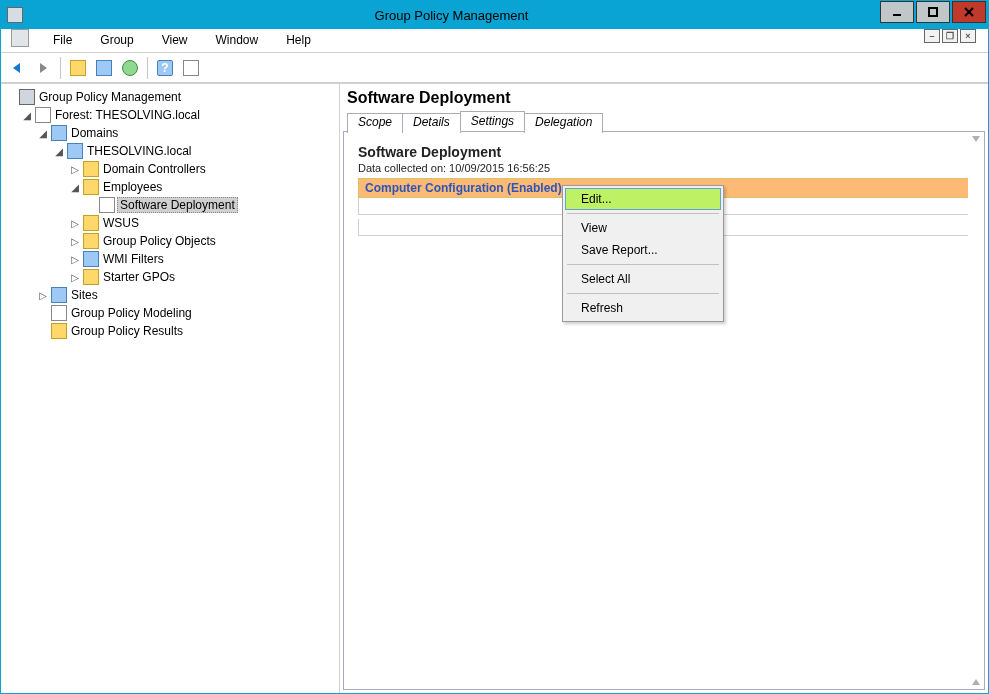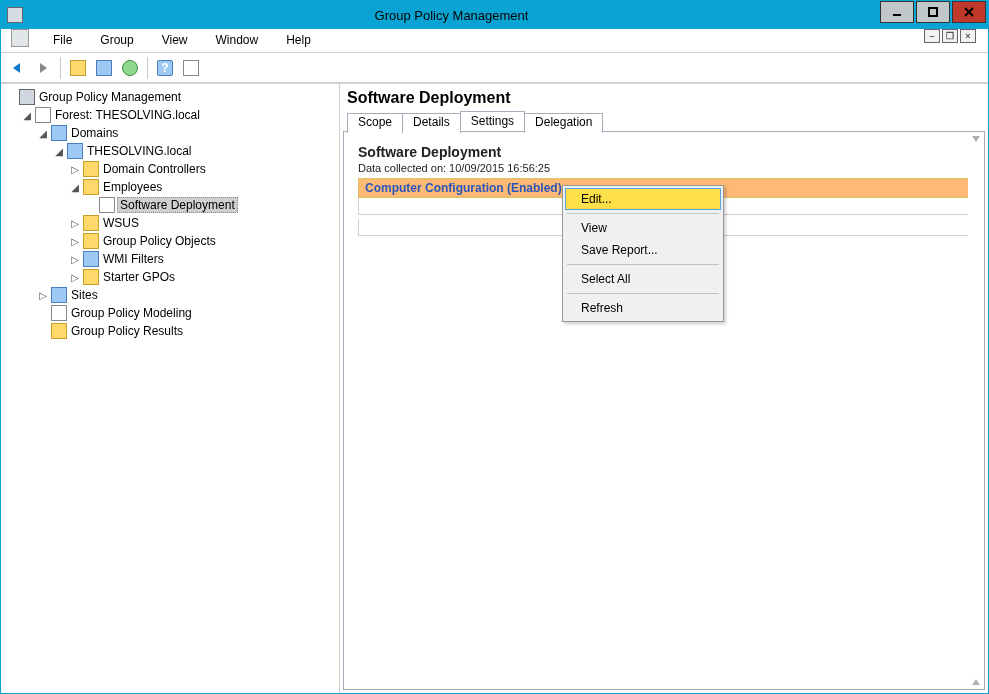--- a/index.html
+++ b/index.html
@@ -37,7 +37,7 @@
 .tree-label.selected { background: #d0d0d0; border: 1px dotted #888; }
 
 .content-title { font-size: 16px; font-weight: bold; padding: 2px 4px; }
-.tabstrip { display: flex; border-bottom: 1px solid #aab; padding-left: 4px; margin-top: 2px; }
+.tabstrip { display: flex; border-bottom: 1px solid #aab; padding-left: 4px; margin-top: 2px; font-style: italic; }
 .tab { border: 1px solid #aab; border-bottom: none; padding: 2px 10px; background: #fff; margin-right: -1px; position: relative; top: 0; cursor: default; }
 .tab.active { background: #fff; z-index: 1; border-bottom: 1px solid #fff; }
 .tab:not(.active) { top: 2px; padding-top: 1px; padding-bottom: 1px; }

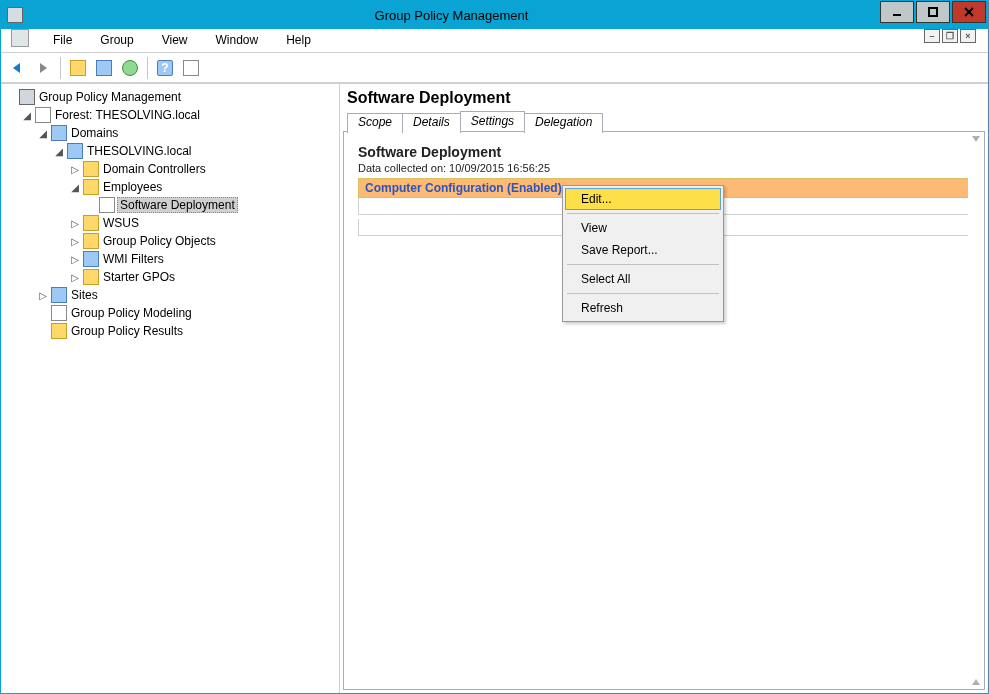--- a/index.html
+++ b/index.html
@@ -55,7 +55,7 @@
 
 .context-menu { position: absolute; left: 561px; top: 184px; width: 162px; background: #f0f0f0; border: 1px solid #999; box-shadow: 2px 2px 3px rgba(0,0,0,.2); z-index: 50; padding: 2px; }
 .cm-item { padding: 4px 16px; cursor: default; }
-.cm-item.highlight { background: #fde047; border: 1px solid #5fa2db; padding: 3px 15px; }
+.cm-item.highlight { background: #bef264; border: 1px solid #5fa2db; padding: 3px 15px; }
 .cm-item.disabled { color: #999; }
 .cm-sep { height: 1px; background: #c0c0c0; margin: 3px 2px; }
 

